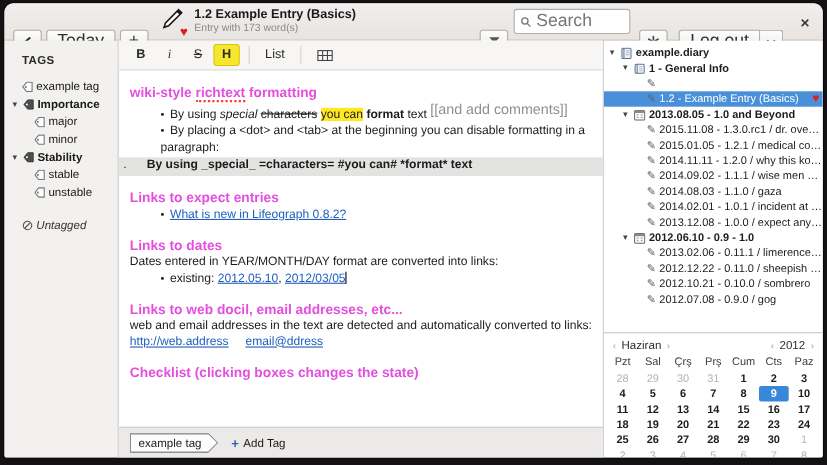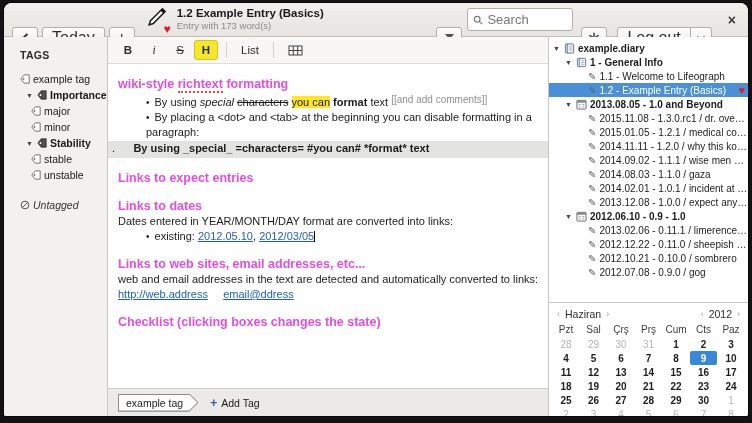--- a/index.html
+++ b/index.html
@@ -23,7 +23,7 @@
   .titlebox .s { font-size:9.5px; color:#8d8a86; }
   .search { height:23px; width:106px; background:#fff; border:1px solid #b3afa9; border-radius:3px;
             display:flex; align-items:center; padding:0 5px; gap:4px; }
-  .search input { border:none; outline:none; width:70px; font-size:13px; color:#333; background:transparent; font-family:"Liberation Sans",sans-serif;}
+  .search input { border:none; outline:none; width:70px; font-size:16px; color:#333; background:transparent; font-family:"Liberation Sans",sans-serif;}
   .closebtn { border:none; background:transparent; font-size:14px; font-weight:bold; color:#3a3a3a; padding:0 4px; }
 
   

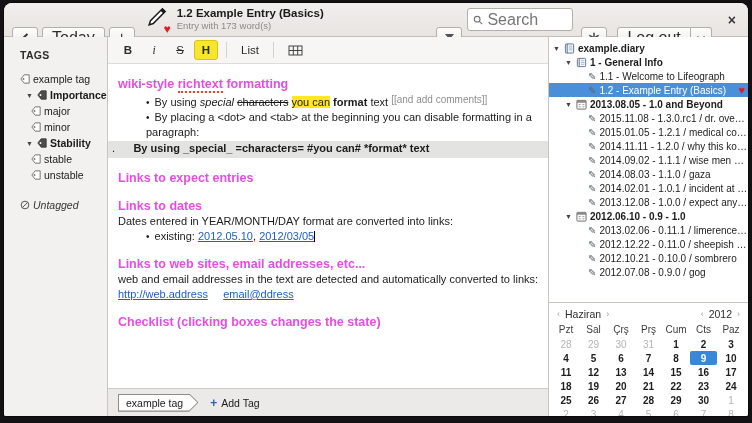--- a/index.html
+++ b/index.html
@@ -320,7 +320,6 @@
           <div class="trow" style="padding-left: 27px;">
             <span class="spc"></span>
             <span class="picon">✎</span>
-            <span class="lbl">1.1 -  Welcome to Lifeograph</span>
           </div>
           <div class="trow sel" style="padding-left: 27px;">
             <span class="spc"></span>

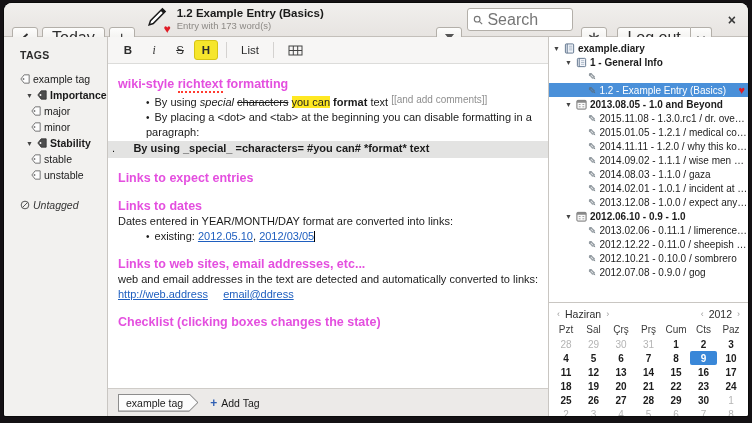--- a/index.html
+++ b/index.html
@@ -35,7 +35,7 @@
   .trowt.lvl1 { padding-left:5px; }
   .trowt.lvl1.noexp { padding-left:16px; }
   .trowt.lvl2 { padding-left:27px; }
-  .trowt.bold { font-weight:bold;margin-left:16px; }
+  .trowt.bold { font-weight:bold; }
   .trowt.italic { font-style:italic; color:#333; }
   .trowt.gapped { margin-top:14px; }
 

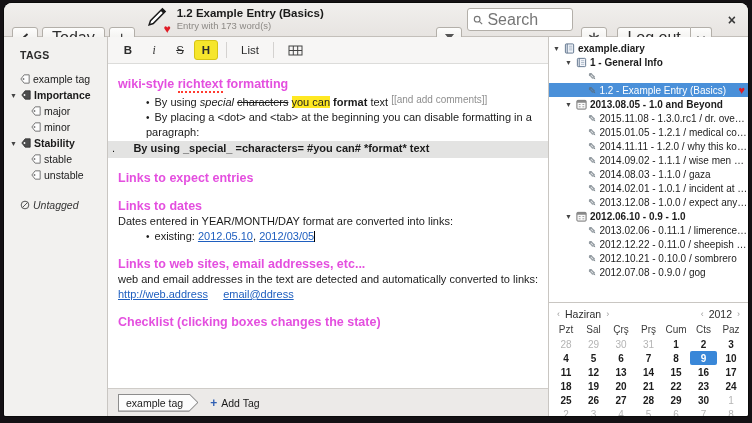--- a/index.html
+++ b/index.html
@@ -64,7 +64,7 @@
   .hl { background:#ffe822; }
   .lk { color:#1f5fbf; text-decoration:underline; }
   .blk { color:#9c2b2b; text-decoration:underline; }
-  .cm { color:#8f8f8f; font-size:10px; vertical-align:3px; }
+  .cm { color:#8f8f8f; font-size:13px; vertical-align:3px; }
   .sp { border-bottom:2px dotted #ff3b30; }
   .cursor { display:inline-block; width:0; border-left:1px solid #000; height:11px; vertical-align:-2px; }
 

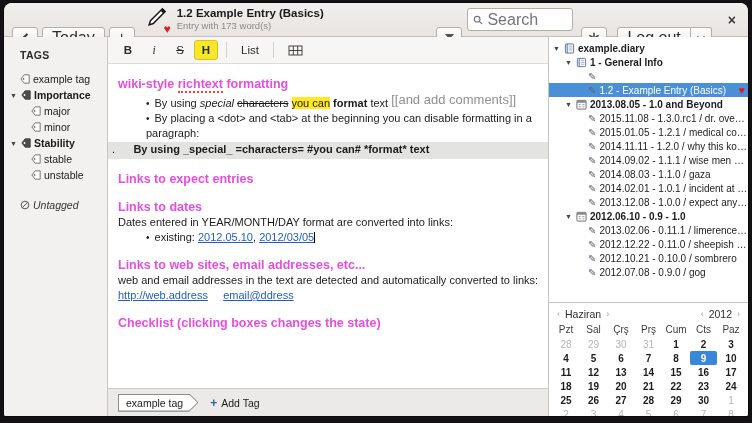--- a/index.html
+++ b/index.html
@@ -267,6 +267,7 @@
           <div class="ln verb"><span>.</span><span>      </span><span class="b">By using _special_ =characters= #you can# *format* text</span></div>
           <div class="ln blank"></div>
           <div class="ln h"><span>Links to expect entries</span></div>
+          <div class="ln li"><span class="bullet">•</span><span class="lk">What is new in Lifeograph 0.8.2?</span></div>
           <div class="ln blank"></div>
           <div class="ln h"><span>Links to dates</span></div>
           <div class="ln p"><span>Dates entered in YEAR/MONTH/DAY format are converted into links:</span></div>

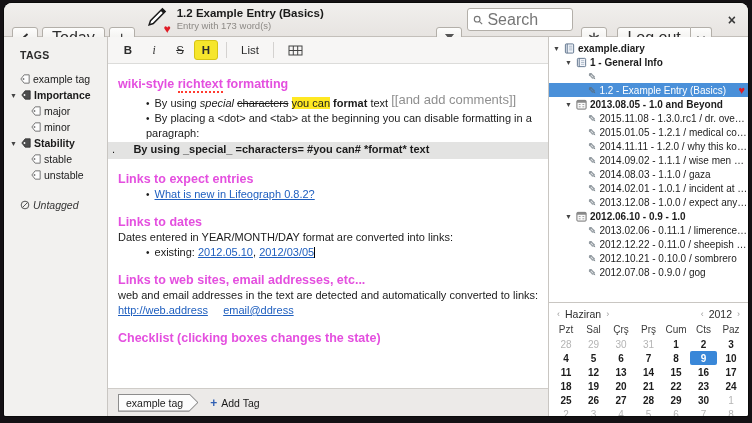--- a/index.html
+++ b/index.html
@@ -273,7 +273,7 @@
           <div class="ln p"><span>Dates entered in YEAR/MONTH/DAY format are converted into links:</span></div>
           <div class="ln li"><span class="bullet">•</span><span>existing: </span><span class="lk">2012.05.10</span><span>, </span><span class="lk">2012/03/05</span><span class="cursor"></span></div>
           <div class="ln blank"></div>
-          <div class="ln h"><span>Links to web sites, email addresses, etc...</span></div>
+          <div class="ln h"><span>Links to web docil, email addresses, etc...</span></div>
           <div class="ln p"><span>web and email addresses in the text are detected and automatically converted to links:</span></div>
           <div class="ln p"><span class="lk">http://web.address</span><span>     </span><span class="lk">email@ddress</span></div>
           <div class="ln blank"></div>

